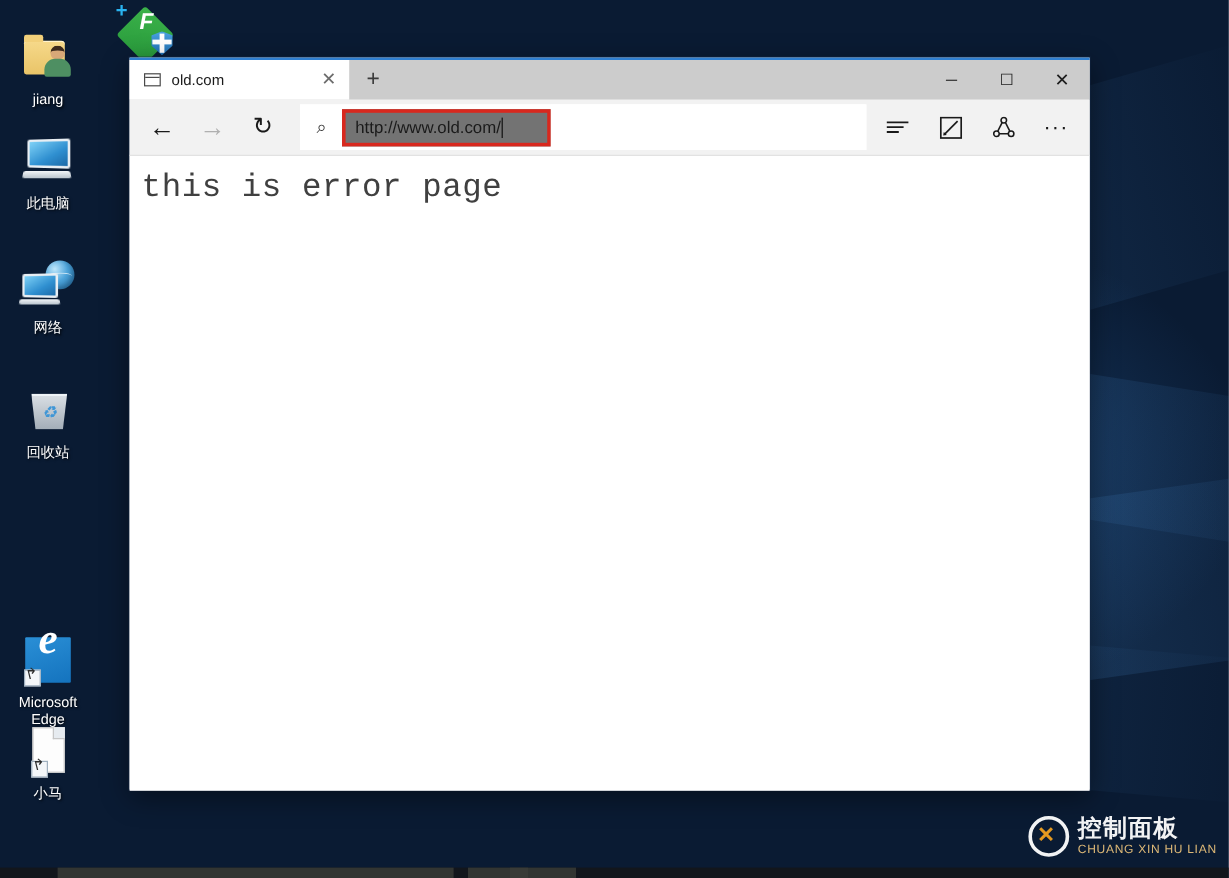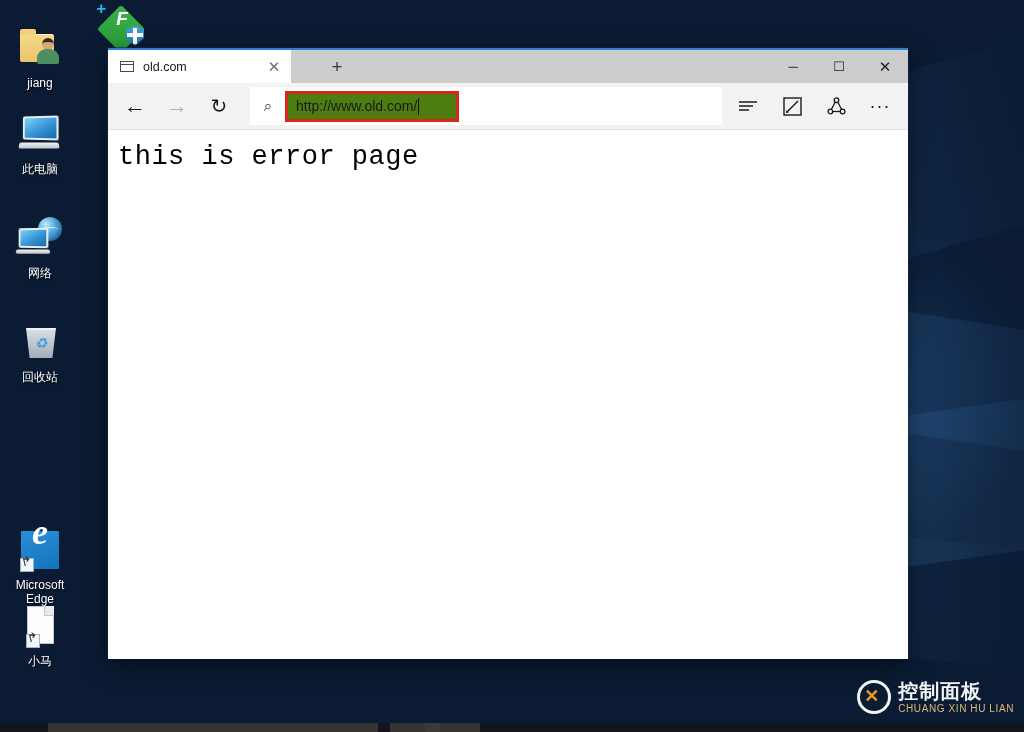--- a/index.html
+++ b/index.html
@@ -202,7 +202,6 @@
     display: flex;
     align-items: stretch;
     position: relative;
-    gap: 26px;
   }
   .tab {
     width: 183px;

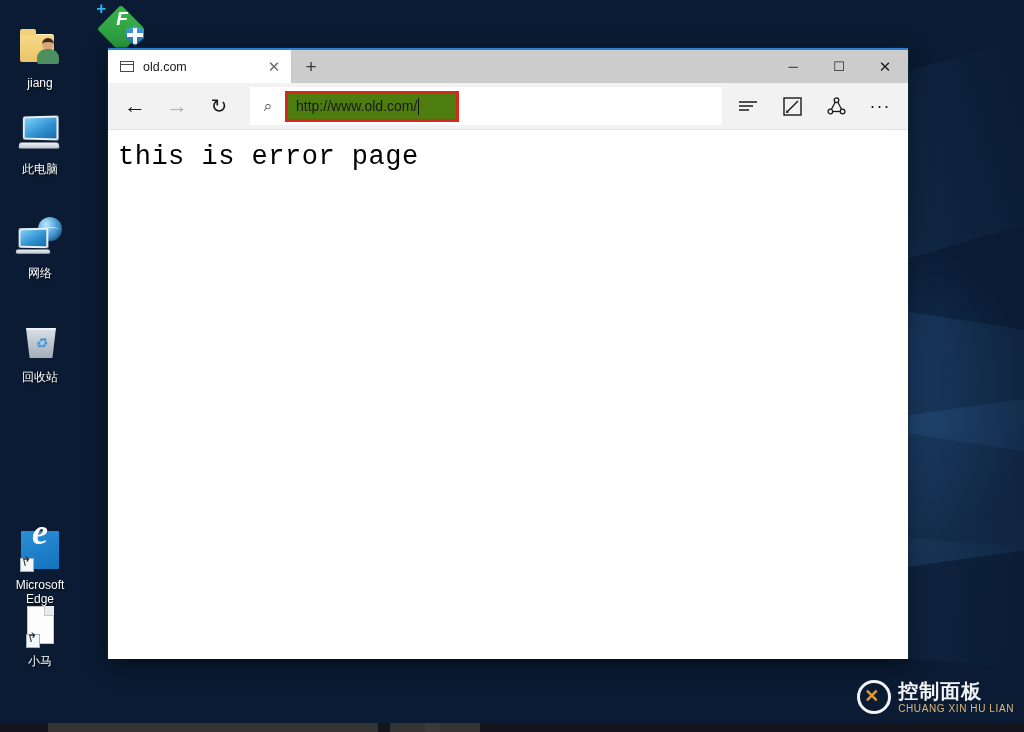--- a/index.html
+++ b/index.html
@@ -282,7 +282,7 @@
     height: 31px;
     border: 3px solid #d8281e;
     box-sizing: border-box;
-    background: #4d7c0f;
+    background: #737373;
     display: flex;
     align-items: center;
     padding: 0 8px;

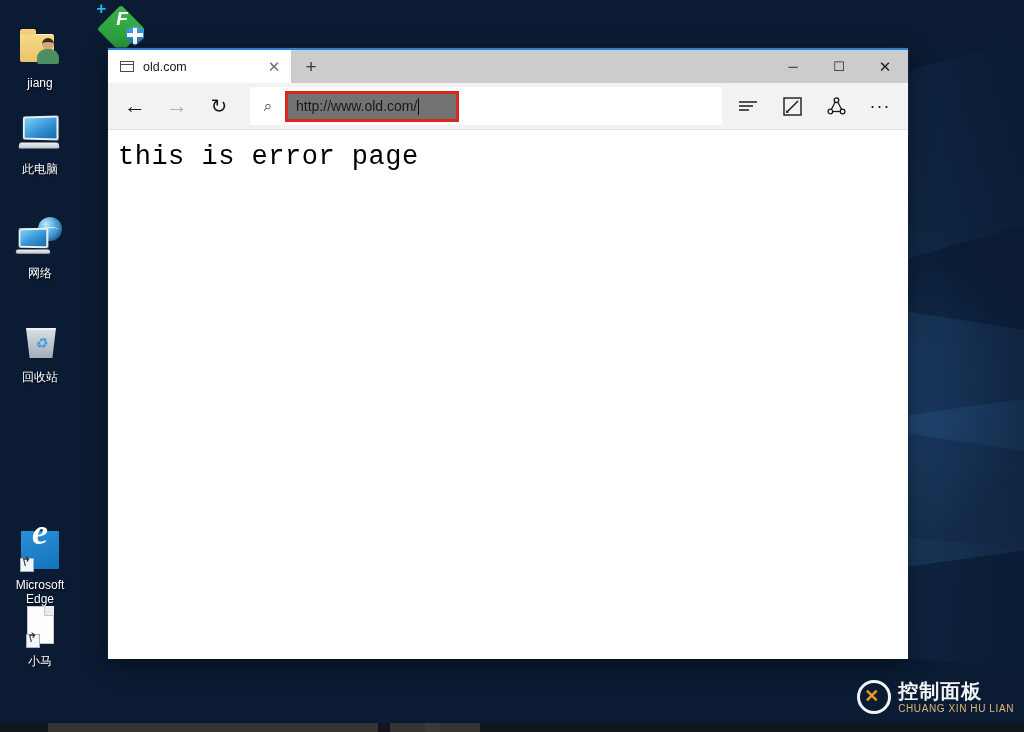--- a/index.html
+++ b/index.html
@@ -314,7 +314,7 @@
   #page-text {
     font-family: "Liberation Mono", monospace;
     font-size: 27px;
-    color: #000000;
+    color: #404040;
     letter-spacing: 0.5px;
     white-space: pre;
   }

